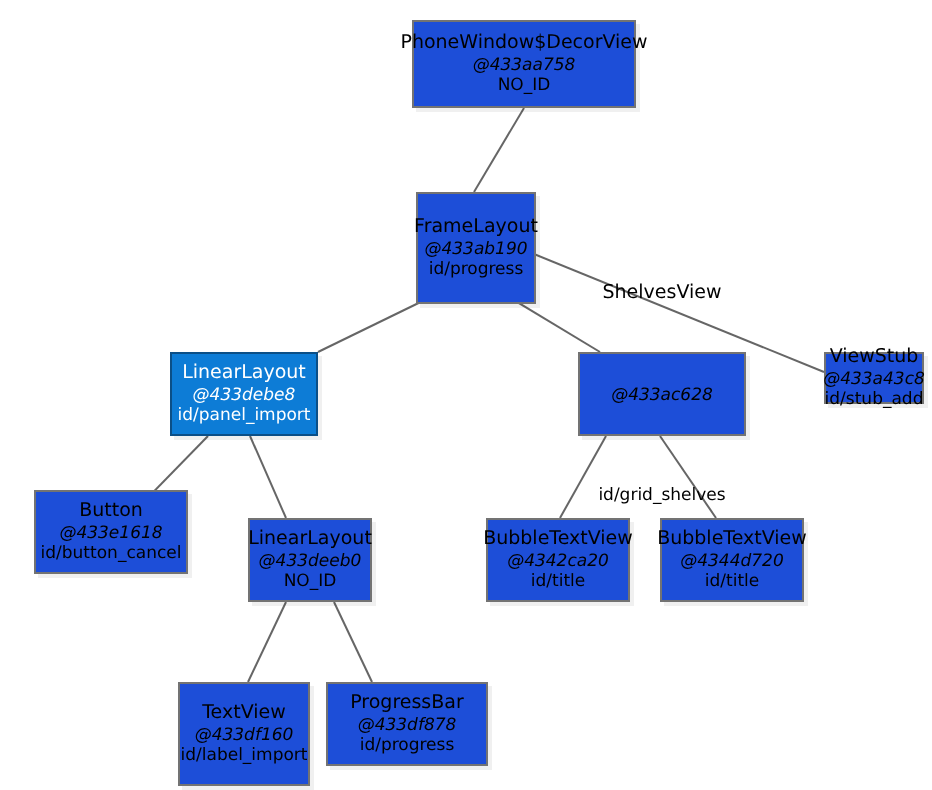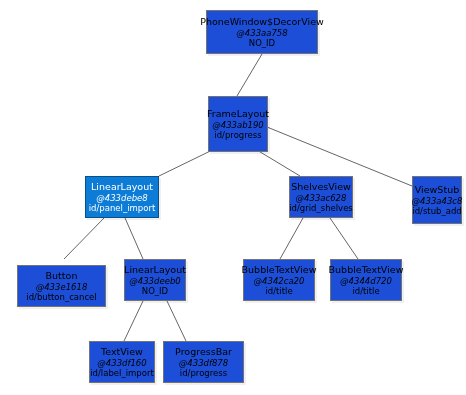--- a/index.html
+++ b/index.html
@@ -102,7 +102,7 @@
         <div class="node-addr">@433debe8</div>
         <div class="node-id">id/panel_import</div>
       </div>
-      <div class="node-box" style="left: 289px; top: 176px; width: 64px; height: 42px;">
+      <div class="node-box" style="left: 289px; top: 176px; width: 84px; height: 42px; gap: 40px;">
         <div class="node-class">ShelvesView</div>
         <div class="node-addr">@433ac628</div>
         <div class="node-id">id/grid_shelves</div>

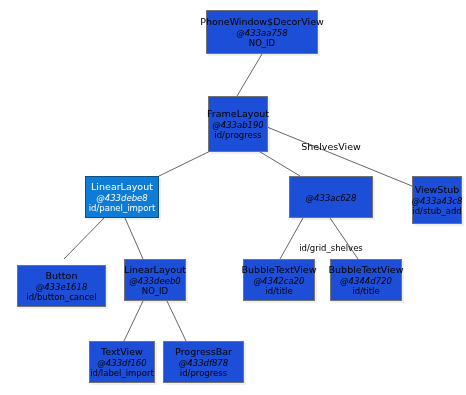--- a/index.html
+++ b/index.html
@@ -107,7 +107,7 @@
         <div class="node-addr">@433ac628</div>
         <div class="node-id">id/grid_shelves</div>
       </div>
-      <div class="node-box" style="left: 412px; top: 176px; width: 50px; height: 48px;">
+      <div class="node-box" style="left: 412px; top: 176px; width: 50px; height: 26px;">
         <div class="node-class">ViewStub</div>
         <div class="node-addr">@433a43c8</div>
         <div class="node-id">id/stub_add</div>

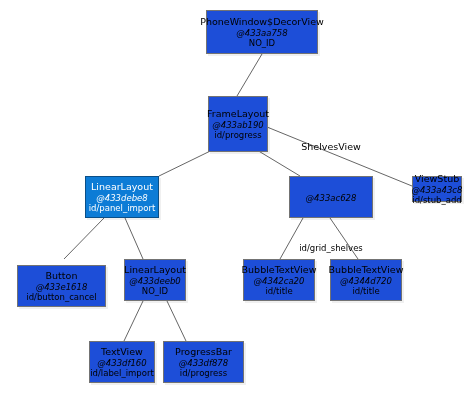--- a/index.html
+++ b/index.html
@@ -112,7 +112,7 @@
         <div class="node-addr">@433a43c8</div>
         <div class="node-id">id/stub_add</div>
       </div>
-      <div class="node-box" style="left: 17px; top: 265px; width: 89px; height: 42px; justify-content: center;">
+      <div class="node-box" style="left: 17px; top: 245px; width: 77px; height: 42px; justify-content: center;">
         <div class="node-class">Button</div>
         <div class="node-addr">@433e1618</div>
         <div class="node-id">id/button_cancel</div>

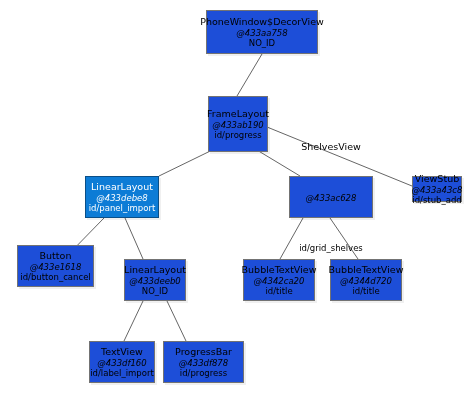--- a/index.html
+++ b/index.html
@@ -132,7 +132,7 @@
         <div class="node-addr">@4344d720</div>
         <div class="node-id">id/title</div>
       </div>
-      <div class="node-box" style="left: 89px; top: 341px; width: 66px; height: 42px;">
+      <div class="node-box" style="left: 89px; top: 341px; width: 66px; height: 52px;">
         <div class="node-class">TextView</div>
         <div class="node-addr">@433df160</div>
         <div class="node-id">id/label_import</div>

